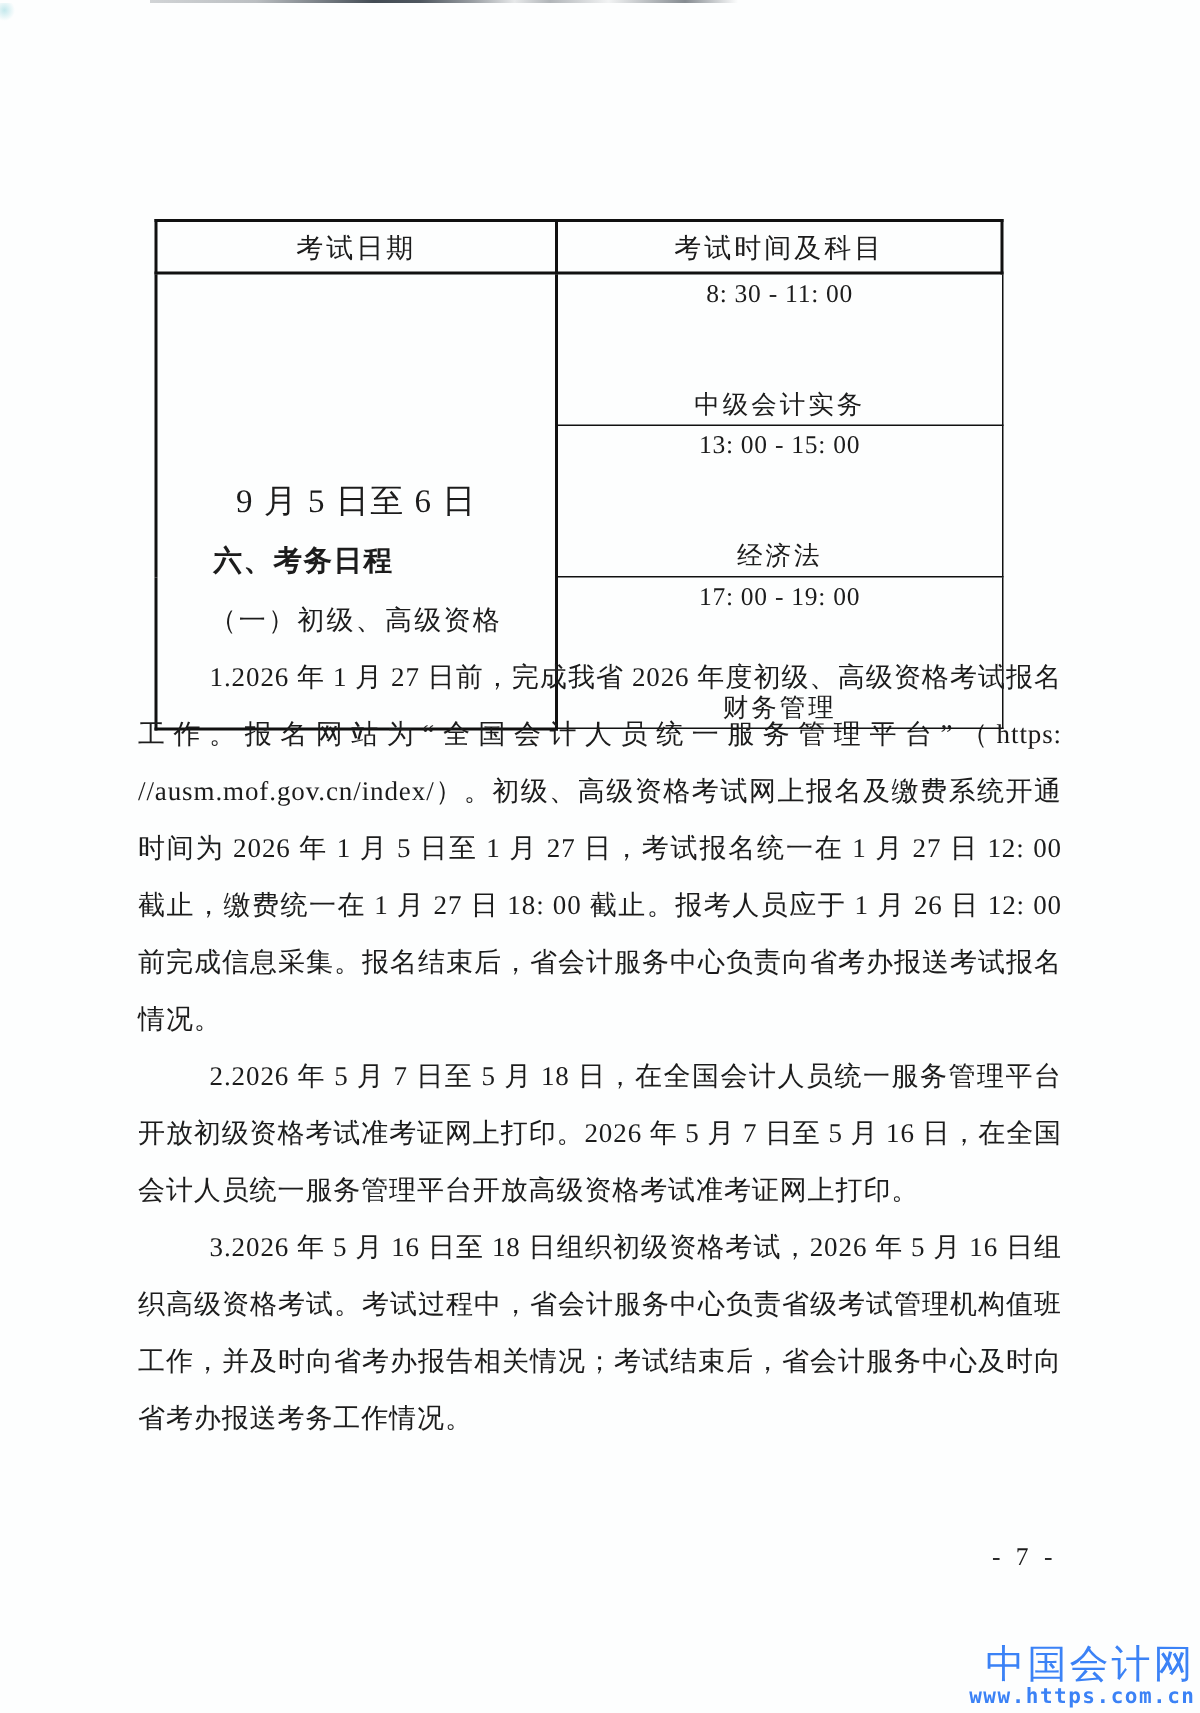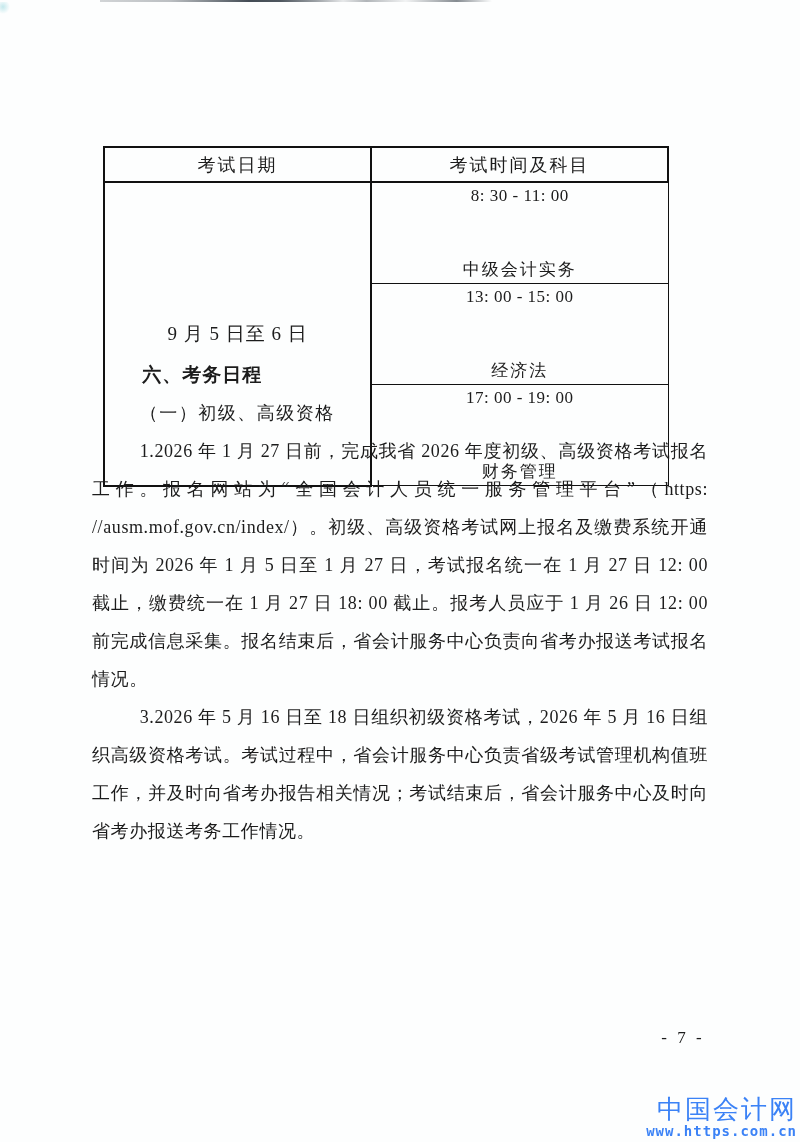--- a/index.html
+++ b/index.html
@@ -35,7 +35,7 @@
   .exam-table td.hdr{height:33px;font-size:18px;letter-spacing:2px;}
   .col-date{width:265px;}
   .col-time{width:295px;border-radius:14px;}
-  .date-cell{font-size:19px;letter-spacing:1px;}
+  .date-cell{font-size:22px;letter-spacing:1px;}
   .session-cell{height:57px;}
   .session-cell .time{font-size:17px;line-height:26px;letter-spacing:.5px;}
   .session-cell .subject{font-size:17px;line-height:26px;letter-spacing:2px;margin-top:48px;}

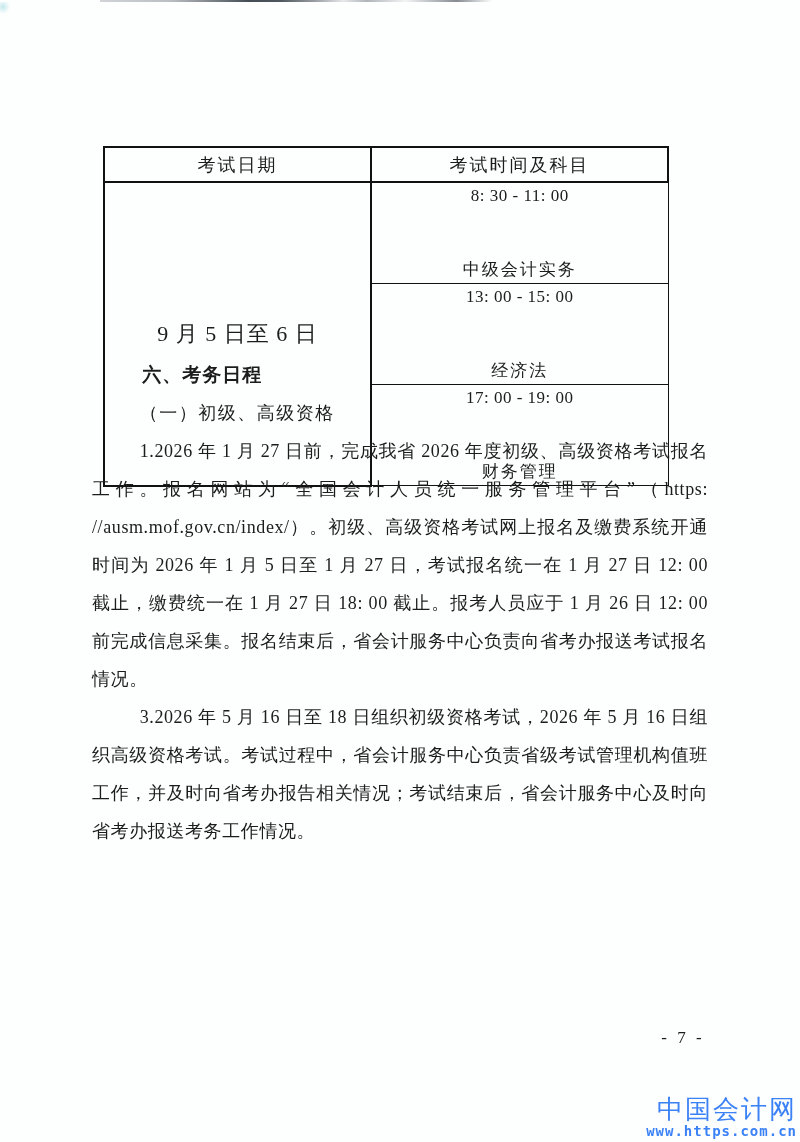--- a/index.html
+++ b/index.html
@@ -108,6 +108,7 @@
   <p class="sec-heading">六、考务日程</p>
   <p class="subsec-heading">（一）初级、高级资格</p>
   <p>1.2026 年 1 月 27 日前，完成我省 2026 年度初级、高级资格考试报名工作。报名网站为“全国会计人员统一服务管理平台”（https: //ausm.mof.gov.cn/index/）。初级、高级资格考试网上报名及缴费系统开通时间为 2026 年 1 月 5 日至 1 月 27 日，考试报名统一在 1 月 27 日 12: 00 截止，缴费统一在 1 月 27 日 18: 00 截止。报考人员应于 1 月 26 日 12: 00 前完成信息采集。报名结束后，省会计服务中心负责向省考办报送考试报名情况。</p>
+  <p>2.2026 年 5 月 7 日至 5 月 18 日，在全国会计人员统一服务管理平台开放初级资格考试准考证网上打印。2026 年 5 月 7 日至 5 月 16 日，在全国会计人员统一服务管理平台开放高级资格考试准考证网上打印。</p>
   <p>3.2026 年 5 月 16 日至 18 日组织初级资格考试，2026 年 5 月 16 日组织高级资格考试。考试过程中，省会计服务中心负责省级考试管理机构值班工作，并及时向省考办报告相关情况；考试结束后，省会计服务中心及时向省考办报送考务工作情况。</p>
 </div>
 

